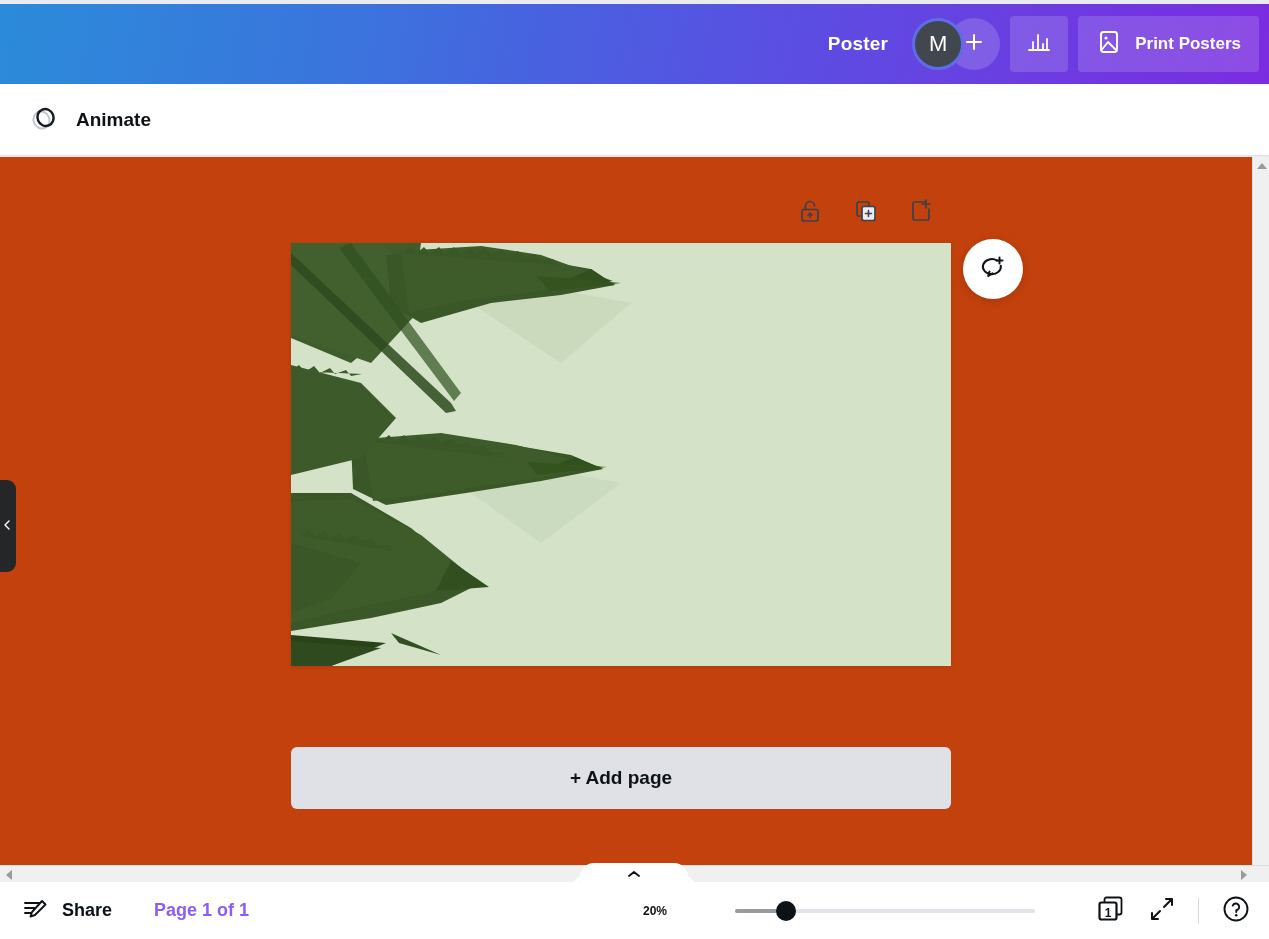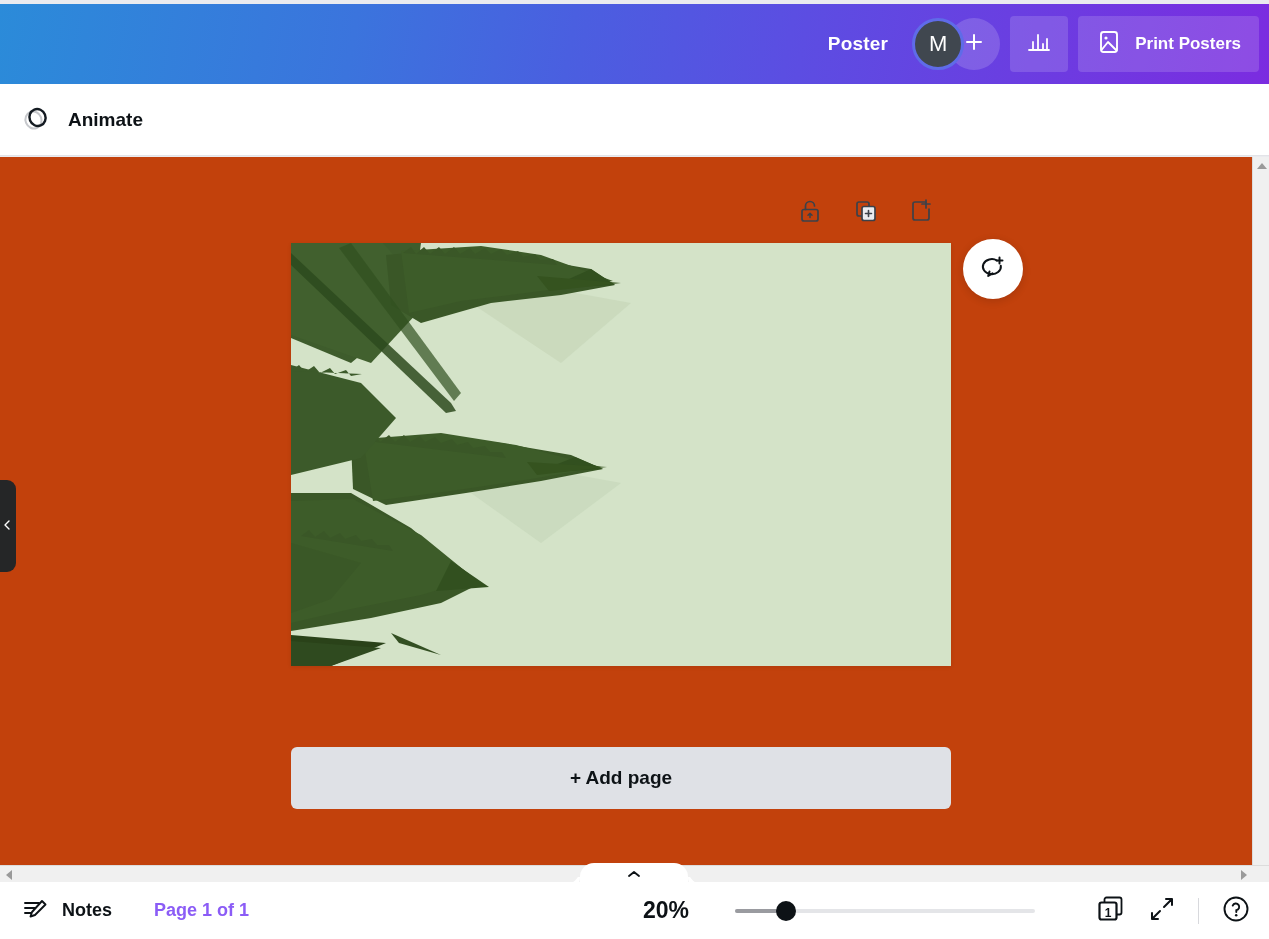--- a/index.html
+++ b/index.html
@@ -57,7 +57,7 @@
     width: 1269px; height: 72px;
     background: #ffffff;
     display: flex; align-items: center;
-    padding-left: 20px; gap: 14px;
+    padding-left: 28px; gap: 14px;
     border-bottom: 1px solid #e3e4e8;
   }
   .animate-label { font-size: 19px; font-weight: bold; color: #0d1216; }

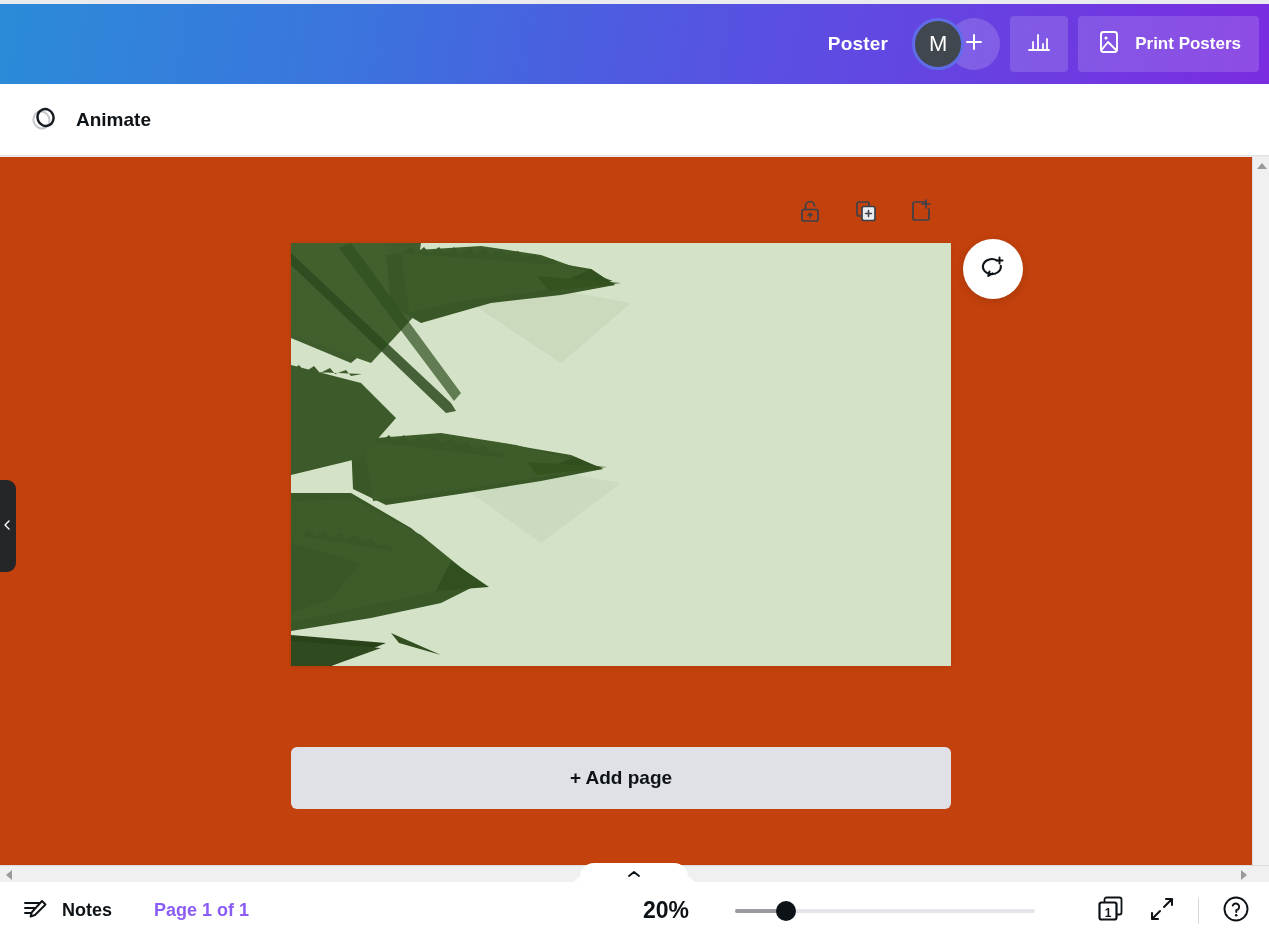--- a/index.html
+++ b/index.html
@@ -358,7 +358,7 @@
         <path d="M20 6 L23.5 9.5 L13 20 L8.5 21.5 L10 17 Z" fill="none" stroke="#0d1216" stroke-width="1.9" stroke-linejoin="round"></path>
       </svg>
     </span>
-    <span class="bb-text">Notes</span>
+    <span class="bb-text">Share</span>
   </div>
 
   <div class="bb-page">Page 1 of 1</div>

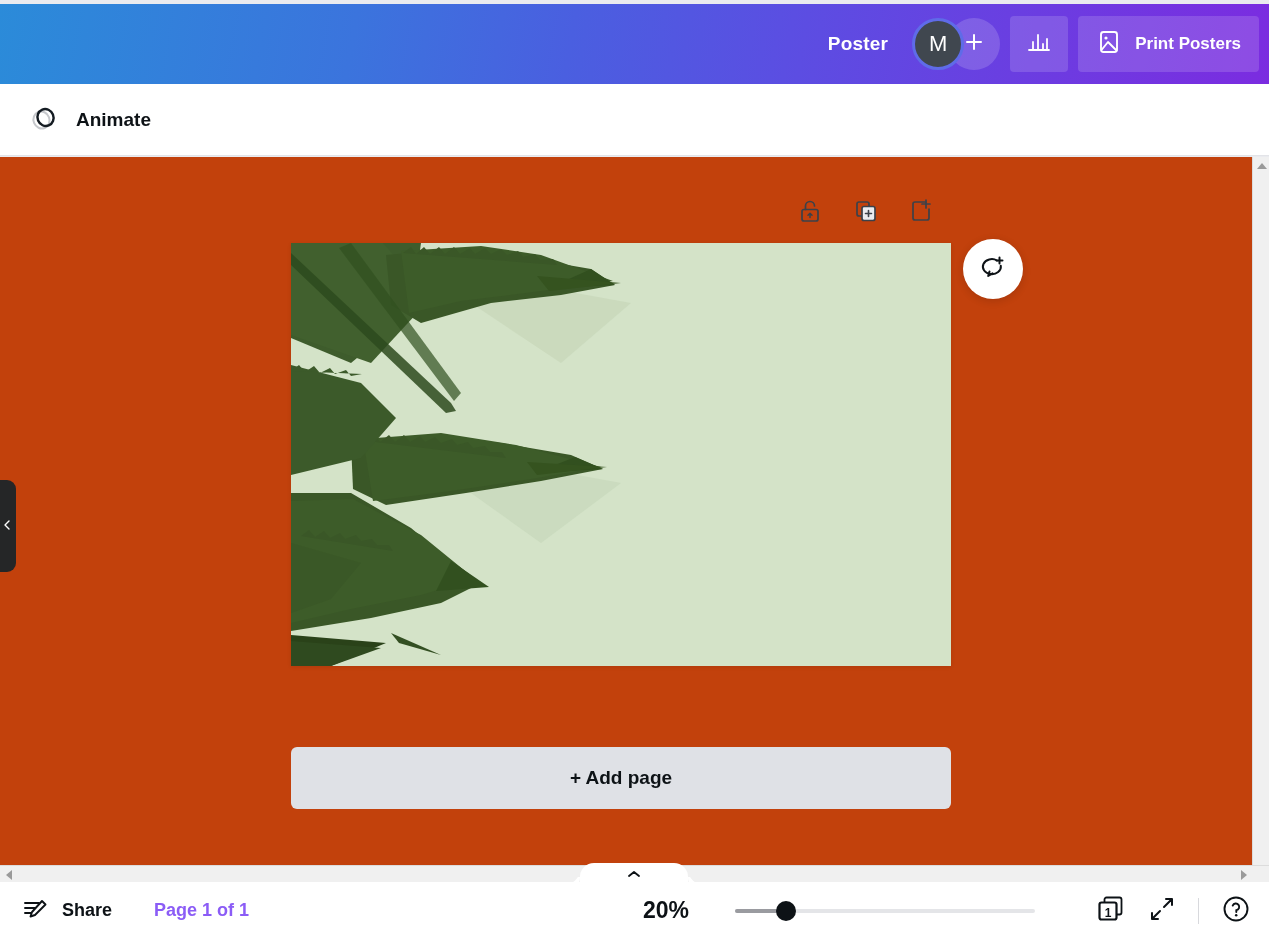--- a/index.html
+++ b/index.html
@@ -164,7 +164,7 @@
   .bb-page { font-size: 18px; font-weight: bold; color: #8b5cf6; margin-left: 42px; }
 
   .zoom-pct {
-    position: absolute; left: 643px; font-size: 23px; font-weight: bold; color: #0d1216;
+    position: absolute; left: 643px; font-size: 12px; font-weight: bold; color: #0d1216;
   }
   .slider { position: absolute; left: 735px; width: 300px; height: 4px; cursor: pointer; }
   .slider .track-bg { position:absolute; left:0; top:0; width:300px; height:4px; background:#e4e5e8; border-radius:2px; }

